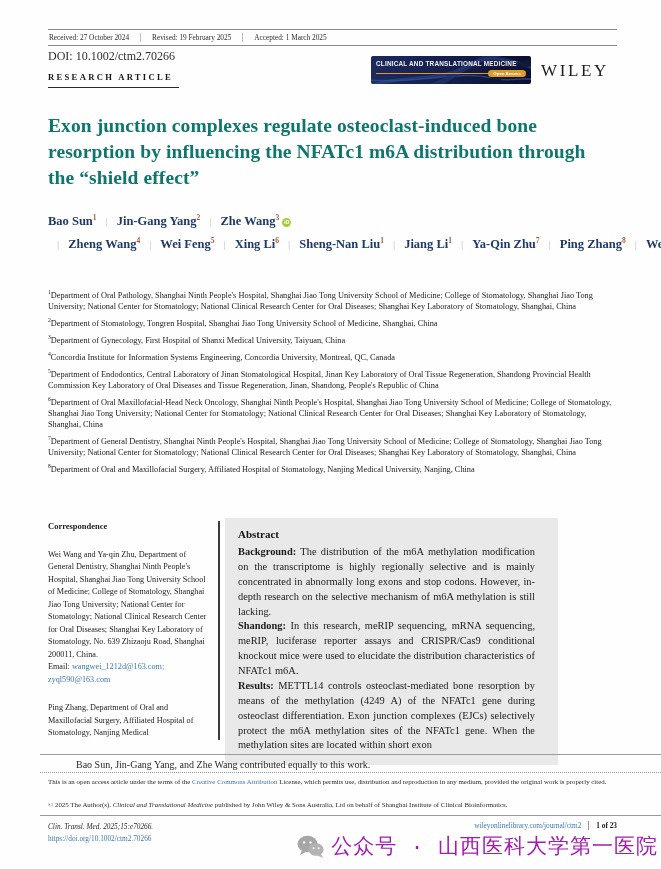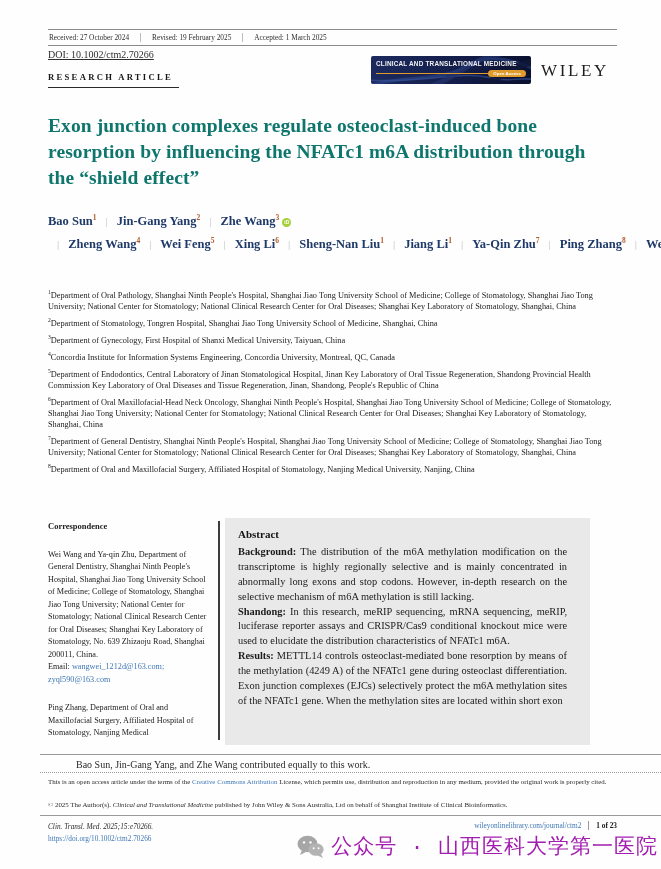--- a/index.html
+++ b/index.html
@@ -17,7 +17,7 @@
   .dates-bar .seg { padding:0 11px; border-right:1px solid #bdbdbd; }
   .dates-bar .seg:first-child { padding-left:1px; }
   .dates-bar .seg:last-child { border-right:none; }
-  .doi-row { position:absolute; left:48px; top:49px; font-size:10px; color:#2e2e2e;text-decoration:underline; }
+  .doi-row { position:absolute; left:48px; top:49px; font-size:12px; color:#2e2e2e; }
 
   
   .banner { position:absolute; left:371px; top:56px; width:160px; height:28px; border-radius:2px; overflow:hidden; }

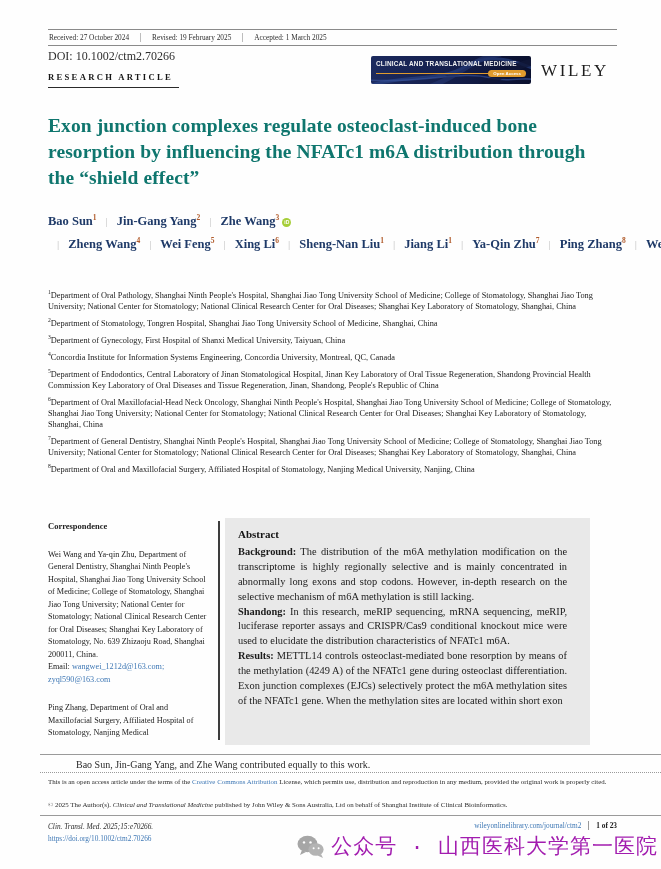--- a/index.html
+++ b/index.html
@@ -72,7 +72,7 @@
   .link { color:#3f78b5; text-decoration:none; }
   .divider { position:absolute; left:218px; top:521px; width:1.6px; height:219px; background:#3d3d3d; }
   .abstract {
-    position:absolute; left:225px; top:518px; width:365px; min-height:227px; box-sizing:border-box;
+    position:absolute; left:225px; top:518px; width:333px; min-height:227px; box-sizing:border-box;
     background:#e9e9e9; padding:10px 23px 12px 13px;
   }
   .abstract .abs-heading { font-size:11px; font-weight:bold; margin:0 0 5px 0; color:#141414; }

